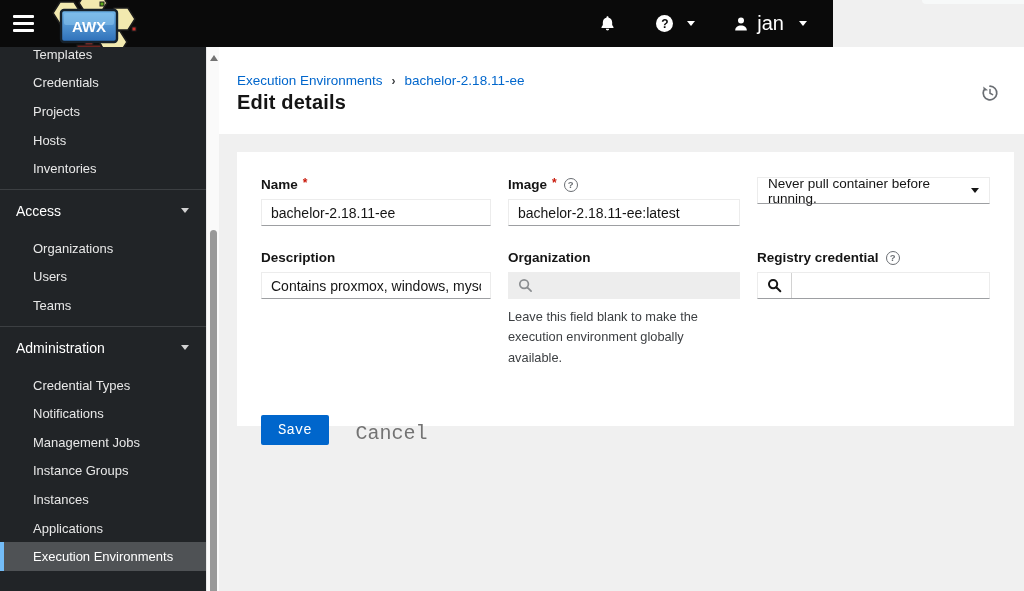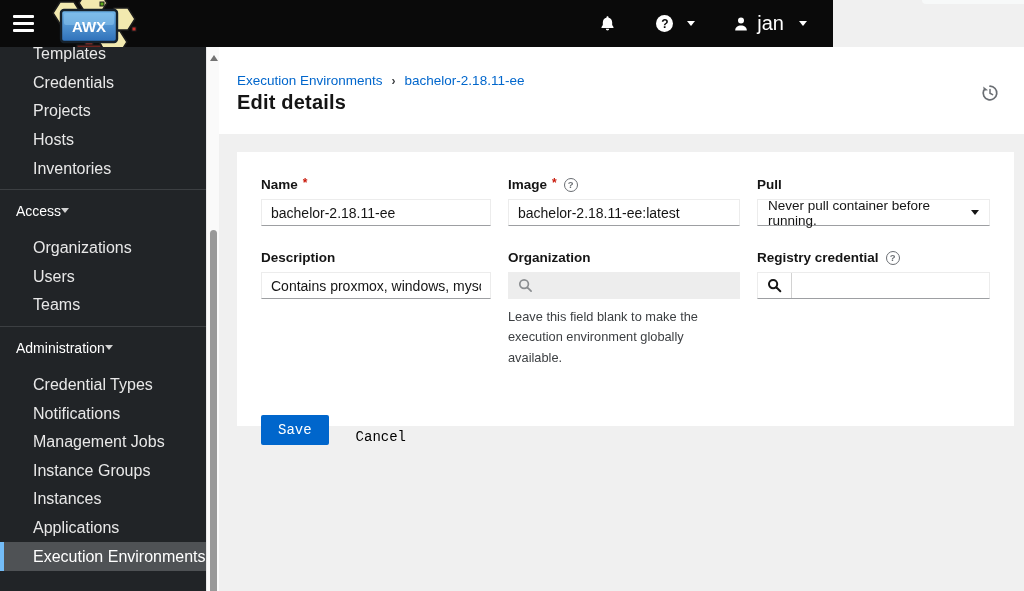--- a/index.html
+++ b/index.html
@@ -21,7 +21,7 @@
   
   .sidebar { position:absolute; left:0; top:47px; width:207px; height:544px; background:#212427; overflow:hidden; z-index:10; }
   .nav { margin-top:-7px; }
-  .nav-item { height:28.6px; display:flex; align-items:center; padding-left:33px; color:#e8e8e8; font-size:16px; cursor:pointer; }
+  .nav-item { height:28.6px; display:flex; align-items:center; padding-left:33px; color:#e8e8e8; font-size:13px; cursor:pointer; }
   .nav-group-header { height:42px; display:flex; align-items:center; padding:0 18px 0 16px; color:#ffffff; font-size:14px; cursor:pointer; }
   .nav-divider { border-top:1px solid #3c3f42; margin-top:6px; }
   .nav-section { padding-top:2px; }

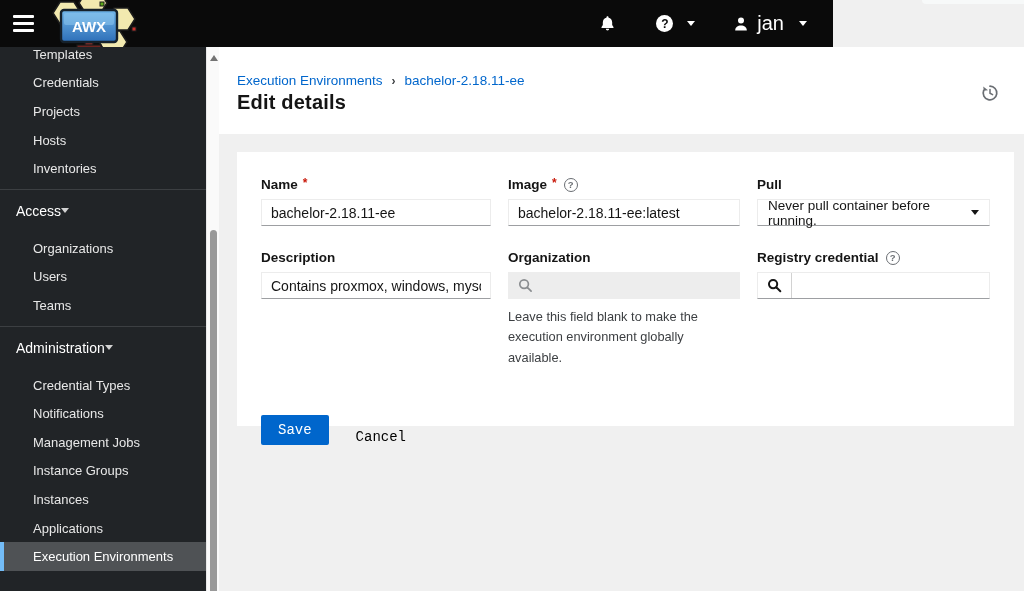--- a/index.html
+++ b/index.html
@@ -228,9 +228,6 @@
       </div>
 
       <div class="field">
-        <div class="field-label">
-          <span>Pull</span>
-        </div>
         <div class="select-box">
           <span>Never pull container before running.</span>
           <span class="select-caret"></span>

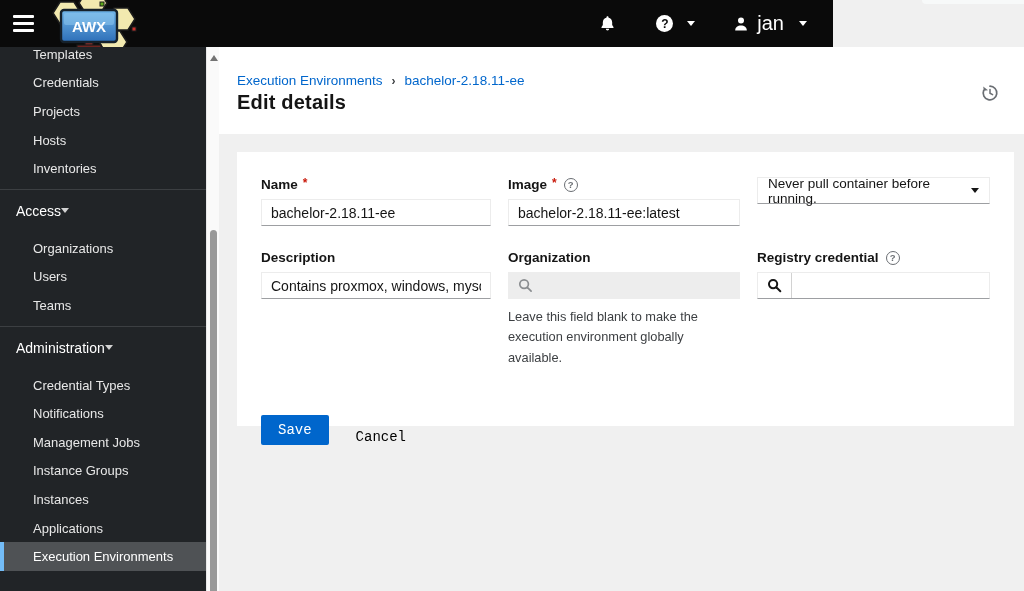--- a/index.html
+++ b/index.html
@@ -22,7 +22,7 @@
   .sidebar { position:absolute; left:0; top:47px; width:207px; height:544px; background:#212427; overflow:hidden; z-index:10; }
   .nav { margin-top:-7px; }
   .nav-item { height:28.6px; display:flex; align-items:center; padding-left:33px; color:#e8e8e8; font-size:13px; cursor:pointer; }
-  .nav-group-header { height:42px; display:flex; align-items:center; padding:0 18px 0 16px; color:#ffffff; font-size:14px; cursor:pointer; }
+  .nav-group-header { height:42px; display:flex; align-items:center; justify-content:space-between; padding:0 18px 0 16px; color:#ffffff; font-size:14px; cursor:pointer; }
   .nav-divider { border-top:1px solid #3c3f42; margin-top:6px; }
   .nav-section { padding-top:2px; }
   .group-caret { width:0; height:0; border-left:4.5px solid transparent; border-right:4.5px solid transparent; border-top:5px solid #d2d2d2; }

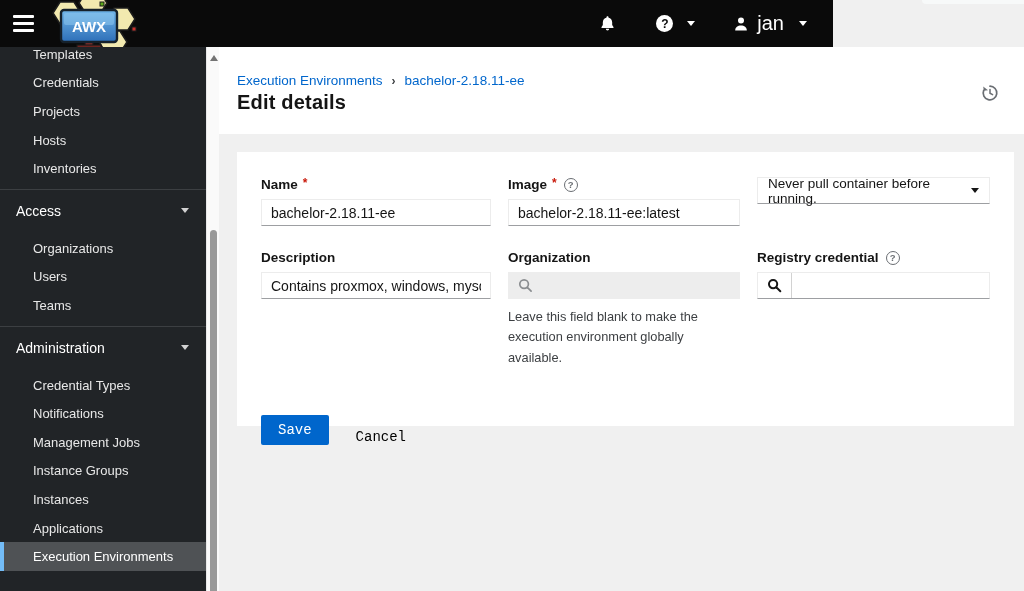--- a/index.html
+++ b/index.html
@@ -58,7 +58,7 @@
   .helper-text { margin-top:8px; font-size:12.8px; line-height:1.6; color:#3c3f42; width:96%; }
   .actions { margin-top:47px; display:flex; align-items:flex-end;font-family:Liberation Mono, monospace; }
   .btn-save { background:#0066cc; color:#ffffff; border:none; font-family:inherit; font-size:14px; padding:7px 17px; border-radius:2px; cursor:pointer; }
-  .btn-cancel { margin-left:27px; background:none; border:none; font-family:inherit; color:#000000; font-size:14px; cursor:pointer; }
+  .btn-cancel { margin-left:27px; background:none; border:none; font-family:inherit; color:#737373; font-size:20px; cursor:pointer; }
 </style>
 </head>
 <body>

